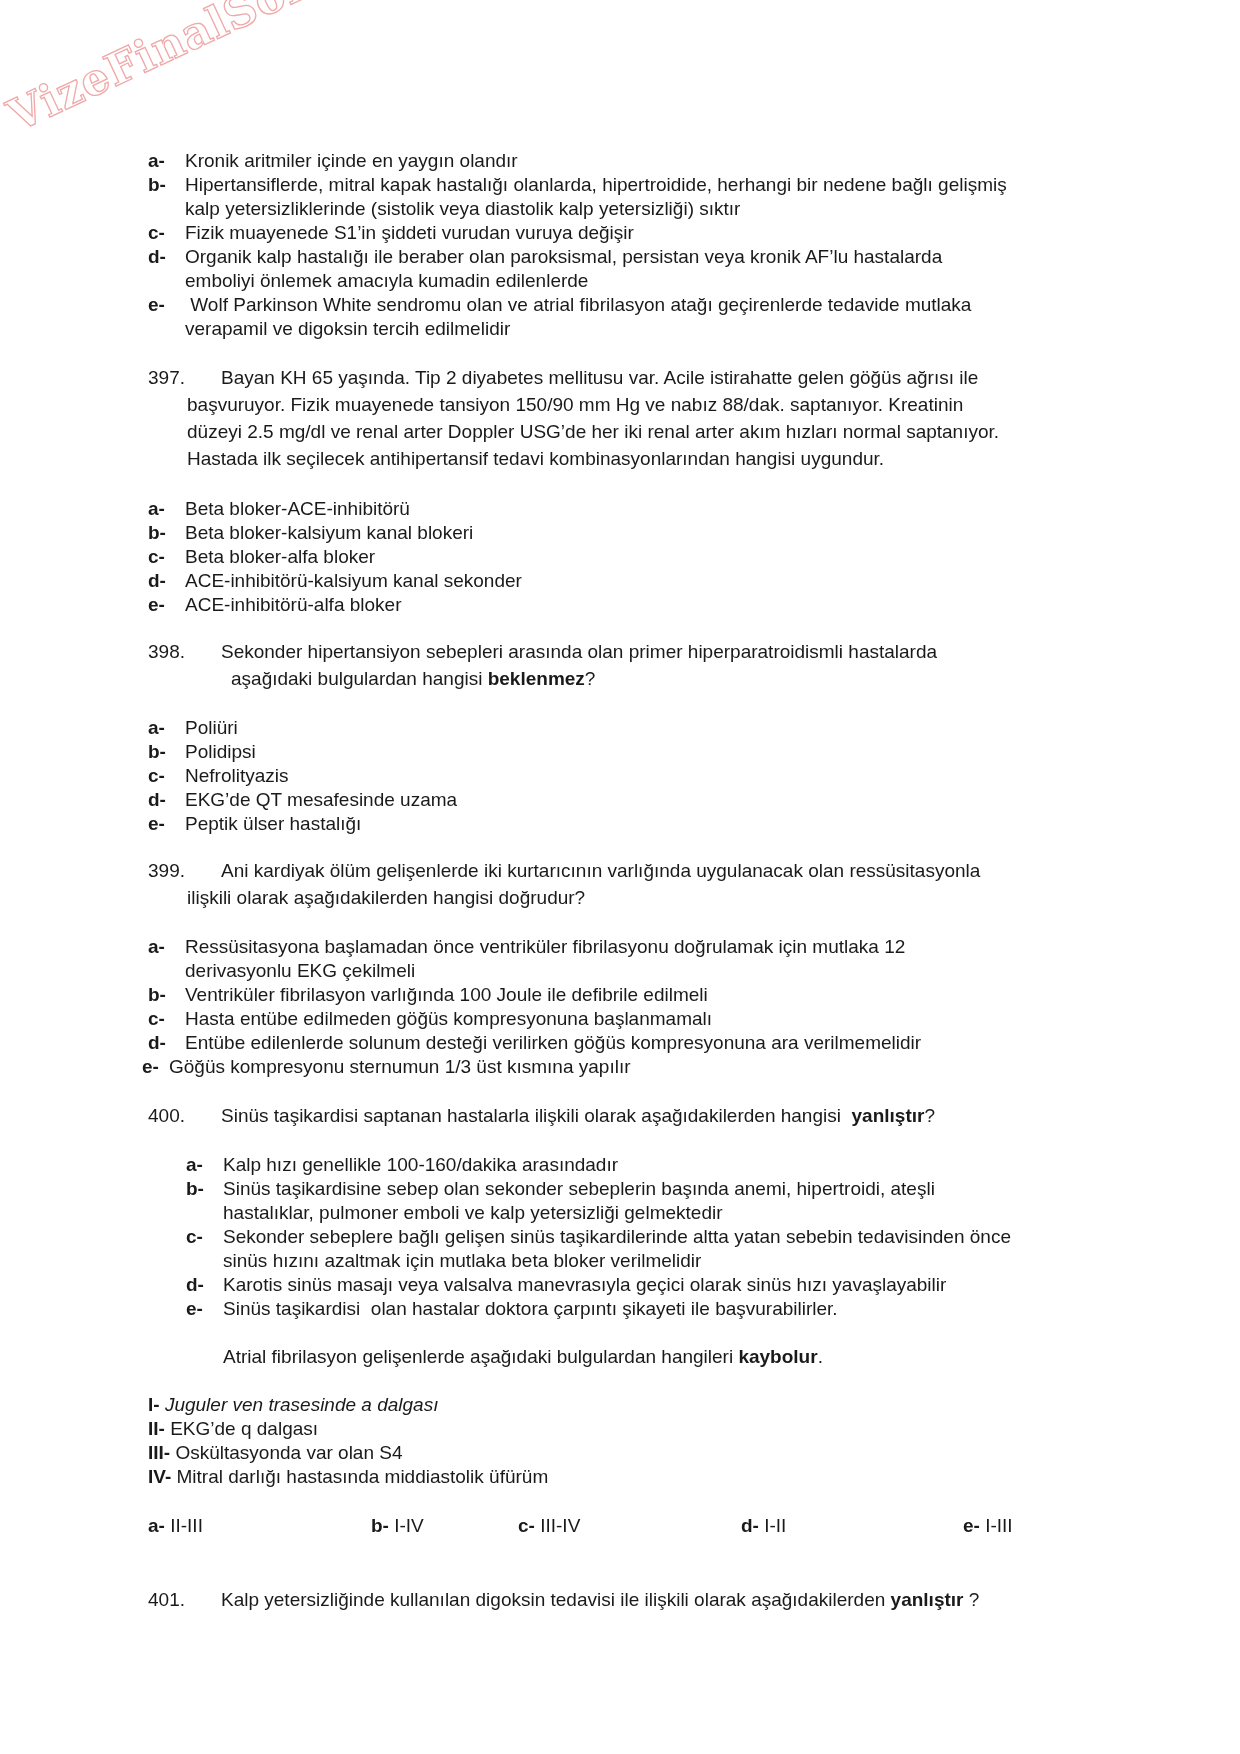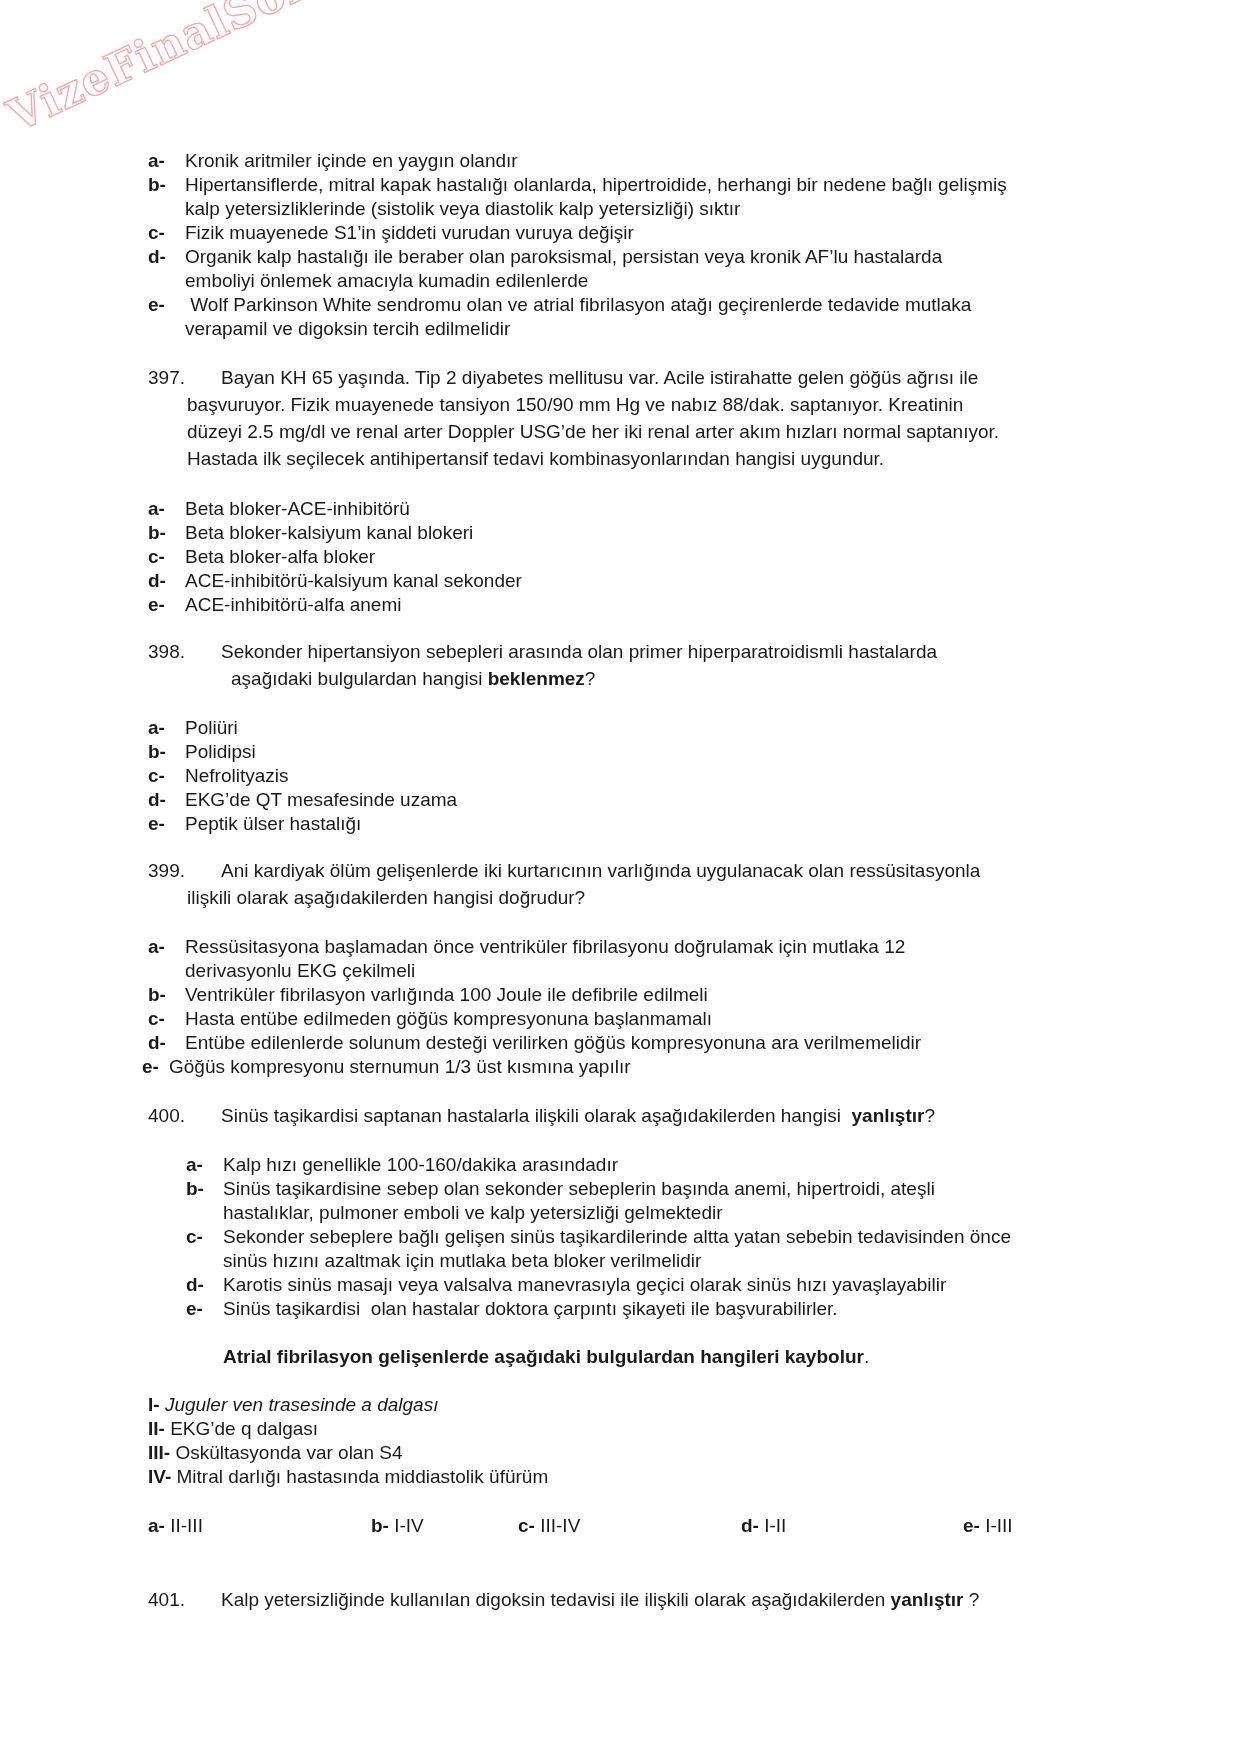--- a/index.html
+++ b/index.html
@@ -50,7 +50,7 @@
     <div class="line" style="left:148px; top:521px;"><span class="lbl">b-</span><span>Beta bloker-kalsiyum kanal blokeri</span></div>
     <div class="line" style="left:148px; top:545px;"><span class="lbl">c-</span><span>Beta bloker-alfa bloker</span></div>
     <div class="line" style="left:148px; top:569px;"><span class="lbl">d-</span><span>ACE-inhibitörü-kalsiyum kanal sekonder</span></div>
-    <div class="line" style="left:148px; top:593px;"><span class="lbl">e-</span><span>ACE-inhibitörü-alfa anemi</span></div>
+    <div class="line" style="left:148px; top:593px;"><span class="lbl">e-</span><span>ACE-inhibitörü-alfa bloker</span></div>
   </div>
 
   <div>

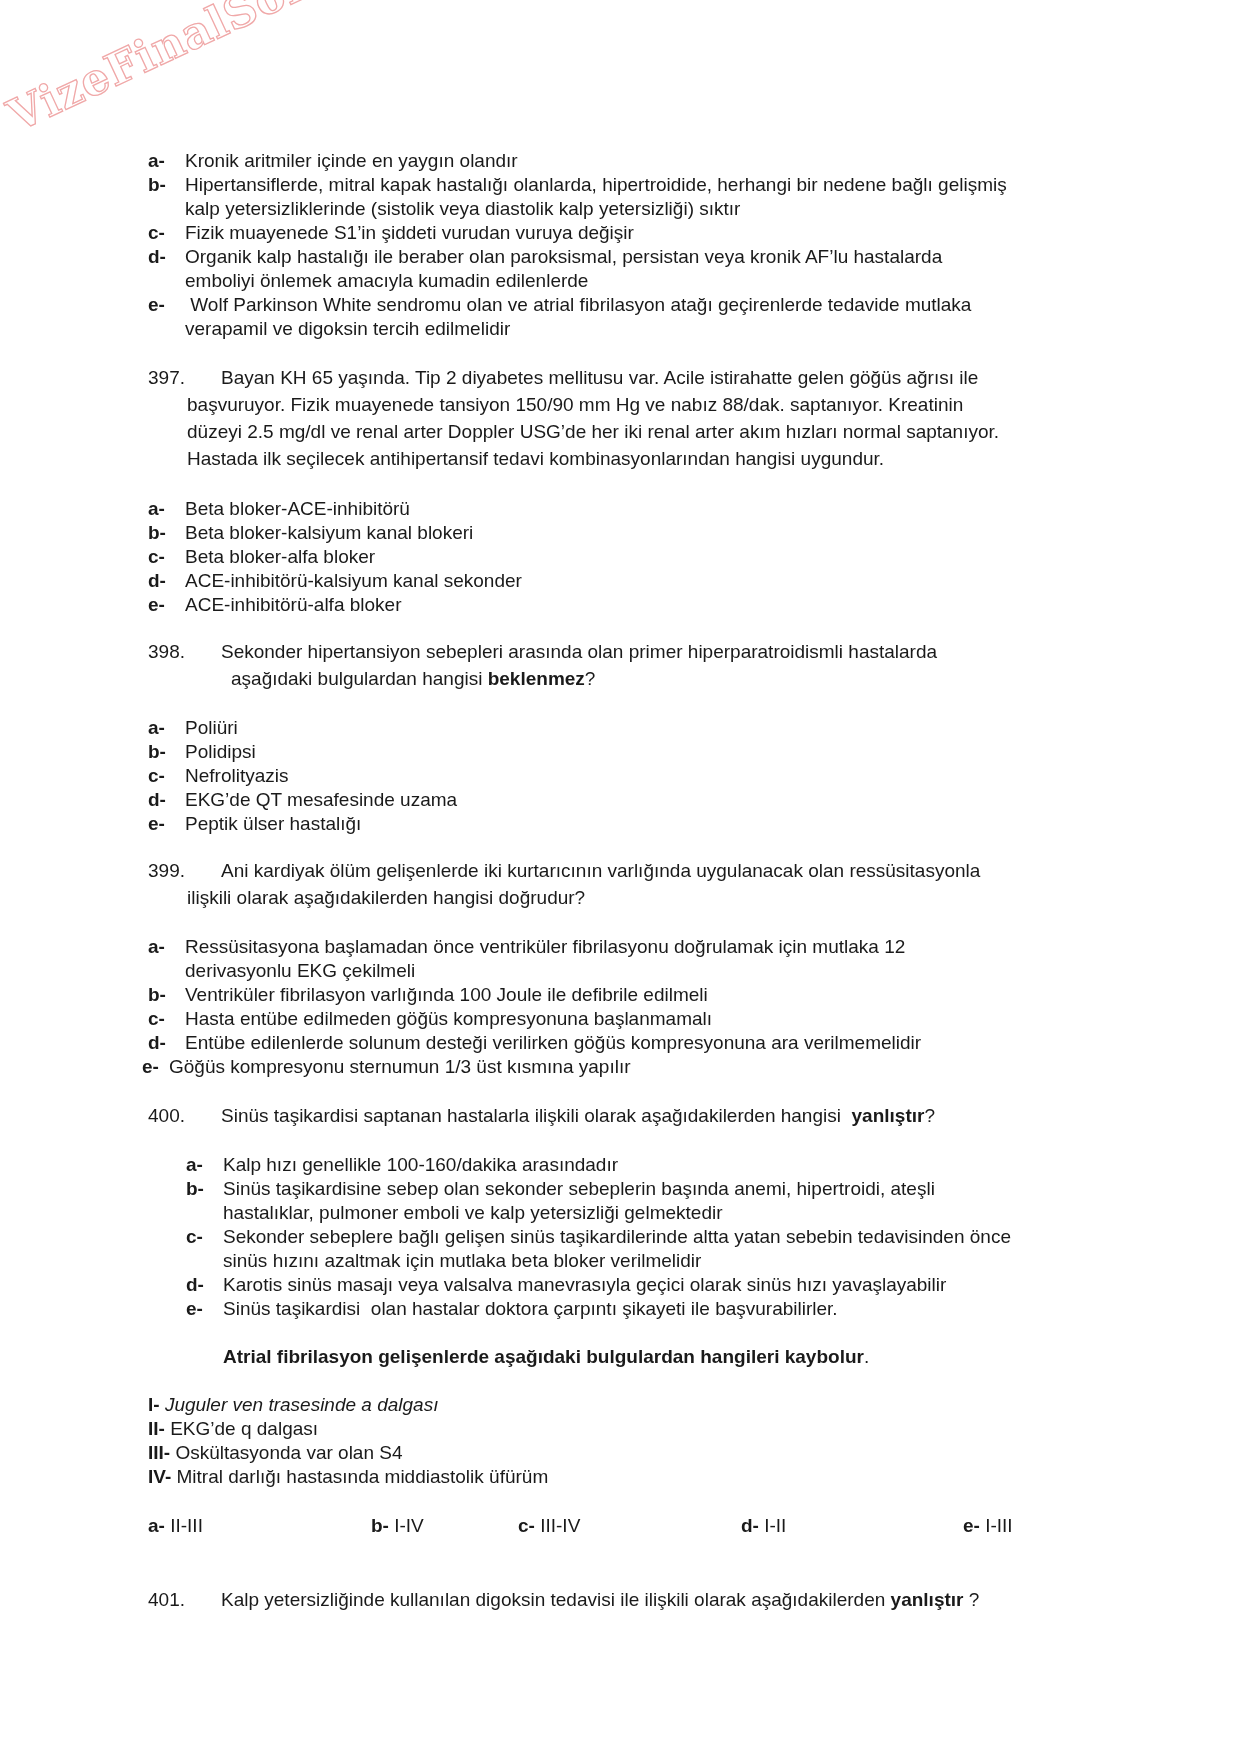--- a/index.html
+++ b/index.html
@@ -89,7 +89,7 @@
   </div>
 
   <div>
-    <div class="cont" style="left:223px; top:1345px;"><span style="white-space:pre;font-weight:bold;">Atrial fibrilasyon gelişenlerde aşağıdaki bulgulardan hangileri </span><b>kaybolur</b><span>.</span></div>
+    <div class="cont" style="left:223px; top:1345px;"><span style="white-space:pre;">Atrial fibrilasyon gelişenlerde aşağıdaki bulgulardan hangileri </span><b>kaybolur</b><span>.</span></div>
 
     <div class="line" style="left:148px; top:1393px;"><span class="lbl-inline">I-</span><span style="white-space:pre;font-style:italic;"> Juguler ven trasesinde a dalgası</span></div>
     <div class="line" style="left:148px; top:1417px;"><span class="lbl-inline">II-</span><span style="white-space:pre;"> EKG’de q dalgası</span></div>

